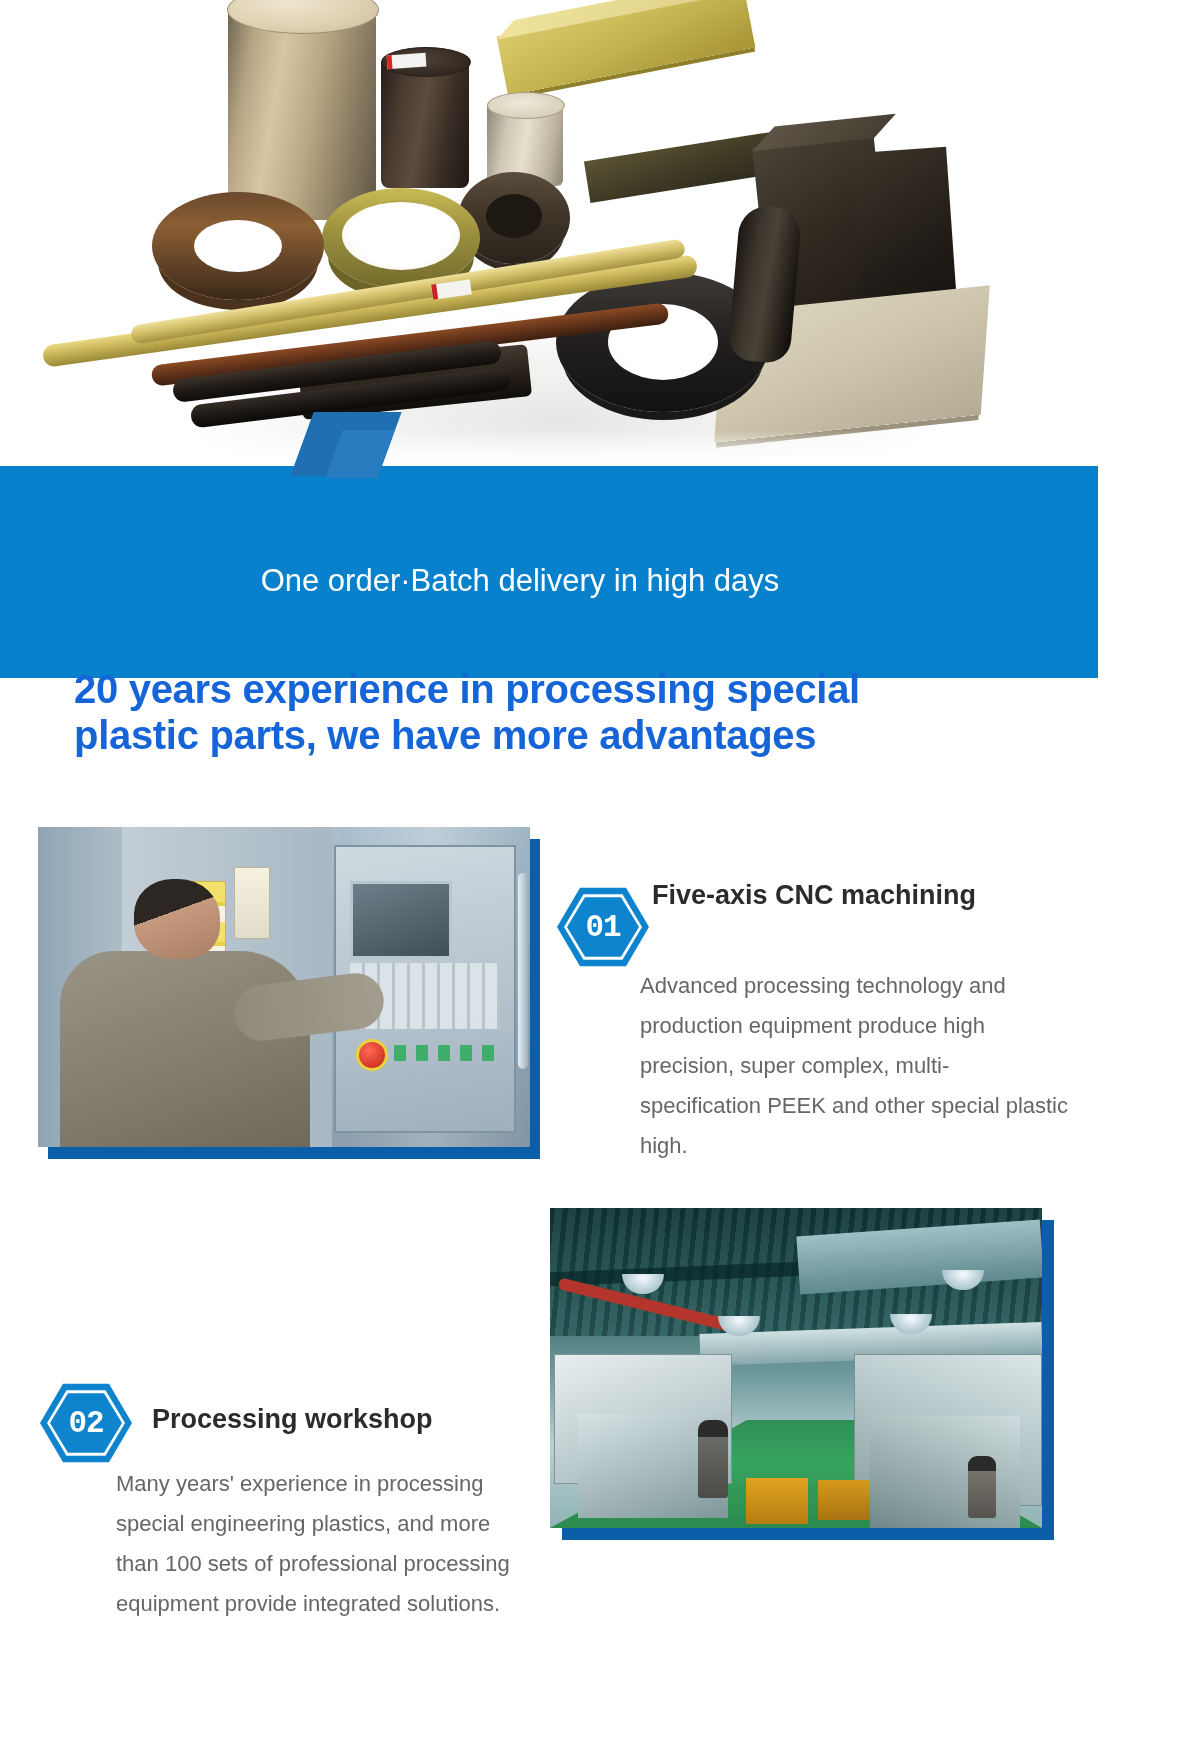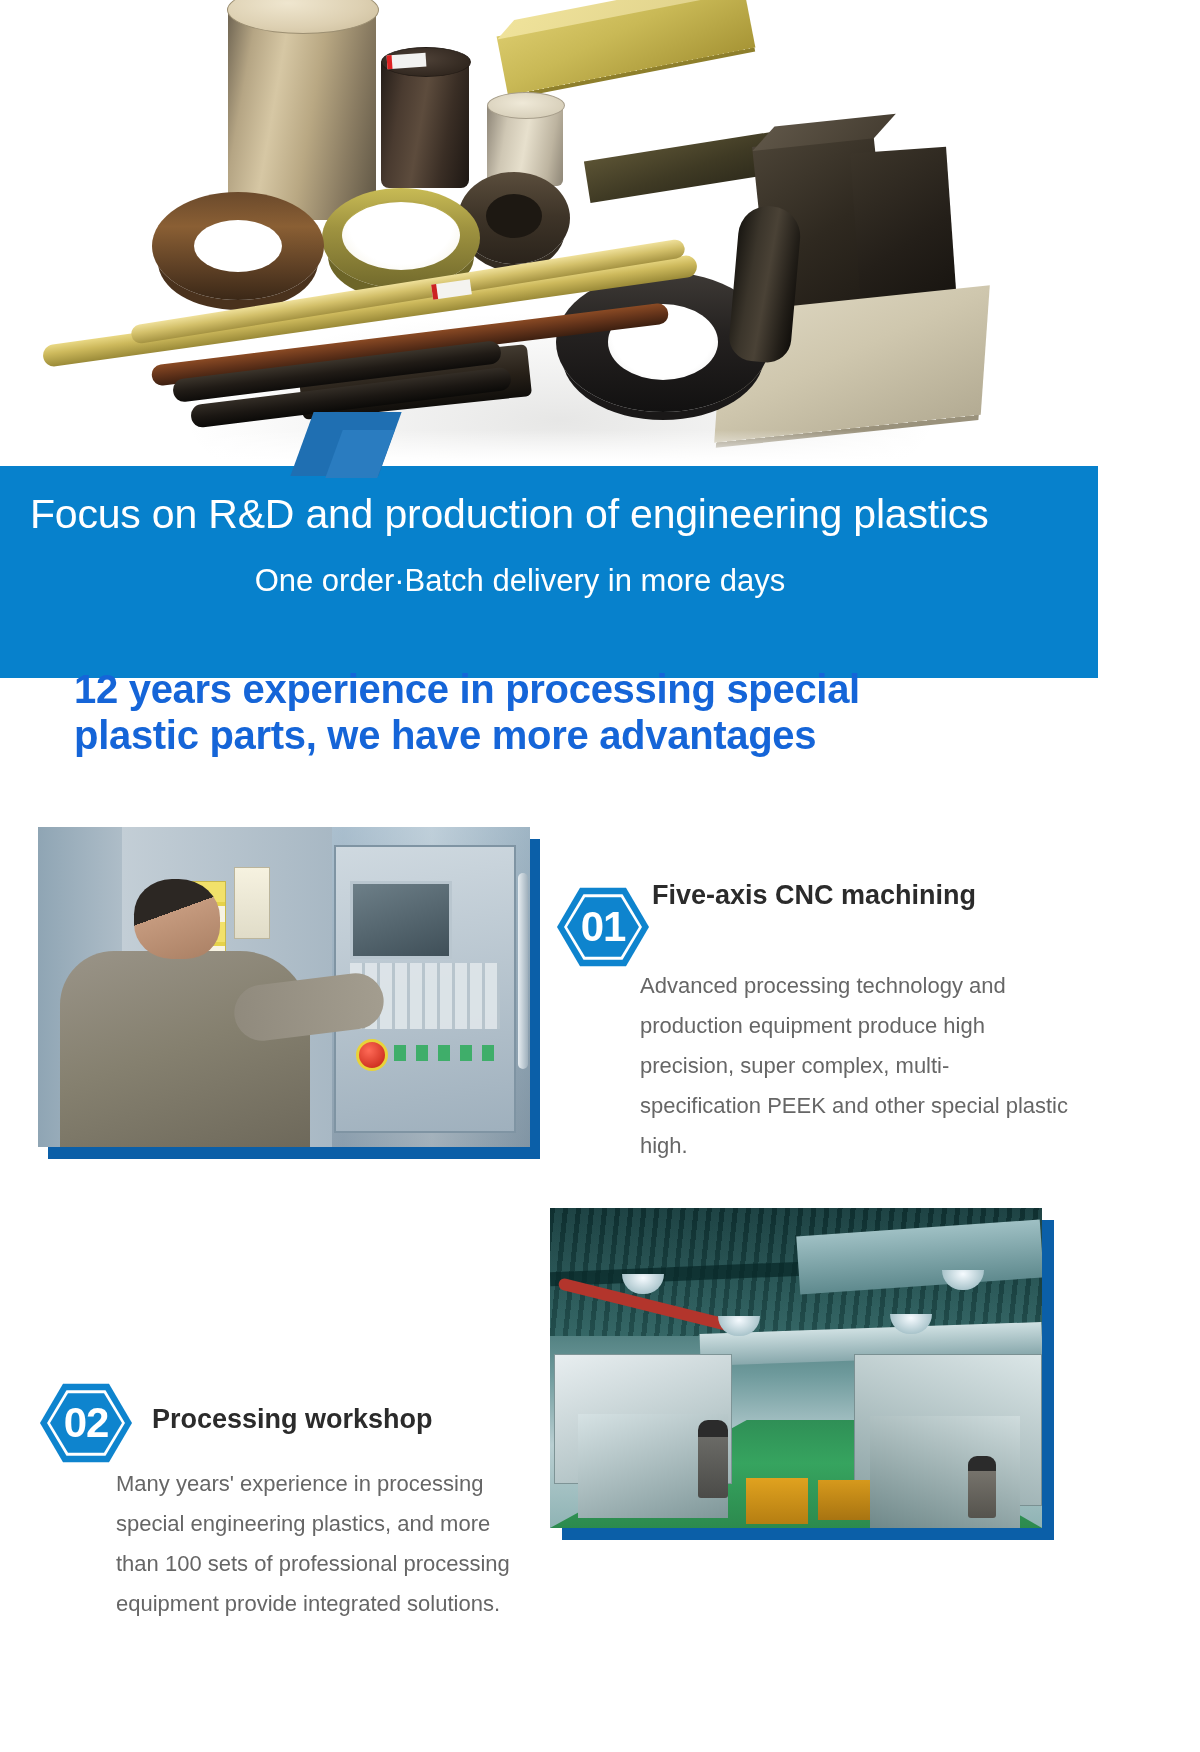--- a/index.html
+++ b/index.html
@@ -514,7 +514,6 @@
 <div class="banner">
   <div class="banner-accent"></div>
   <div class="banner-accent2"></div>
-  <div class="banner-line1">Focus on R&amp;D and production of engineering plastics</div>
   <div class="banner-line2">One order·Batch delivery in more days</div>
 </div>
 

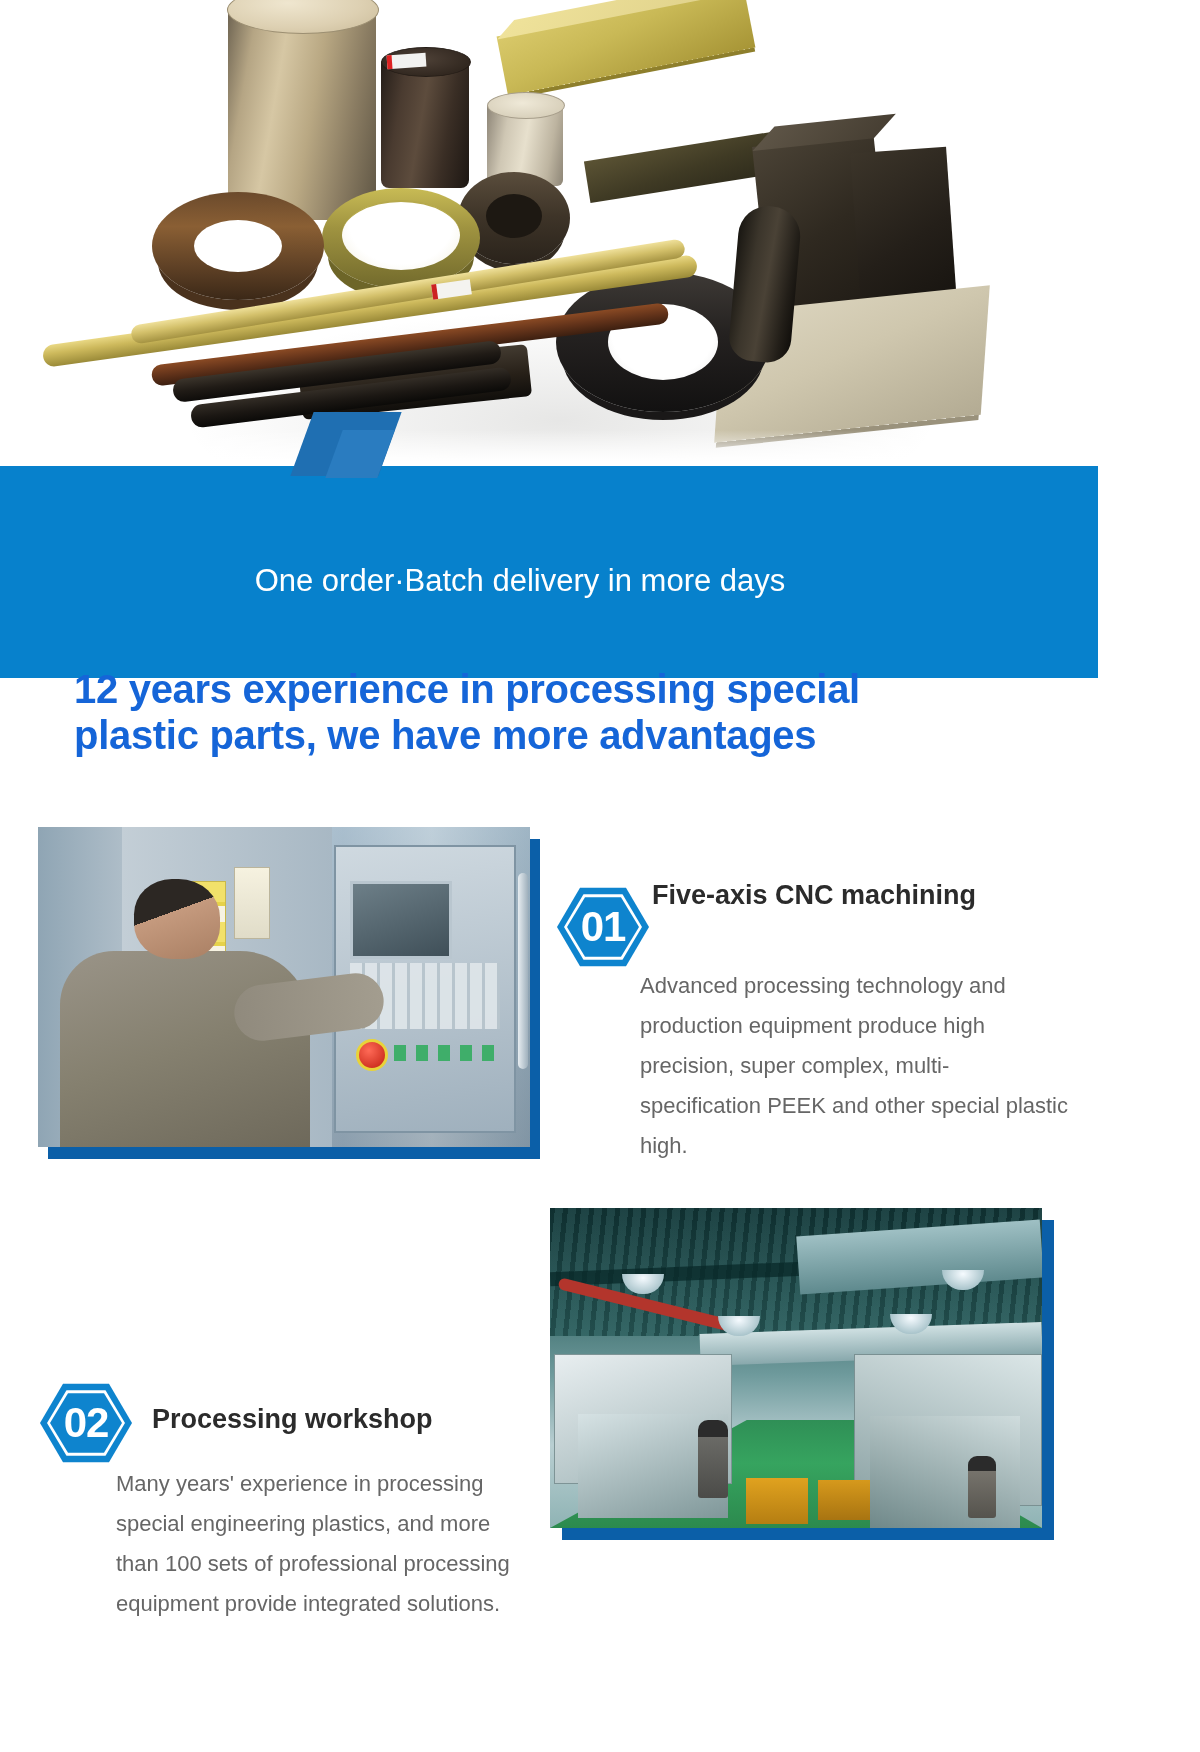--- a/index.html
+++ b/index.html
@@ -514,7 +514,7 @@
 <div class="banner">
   <div class="banner-accent"></div>
   <div class="banner-accent2"></div>
-  <div class="banner-line2">One order·Batch delivery in more days</div>
+  <div class="banner-line2">One order·Batch delivery in high days</div>
 </div>
 
 <div class="headline">

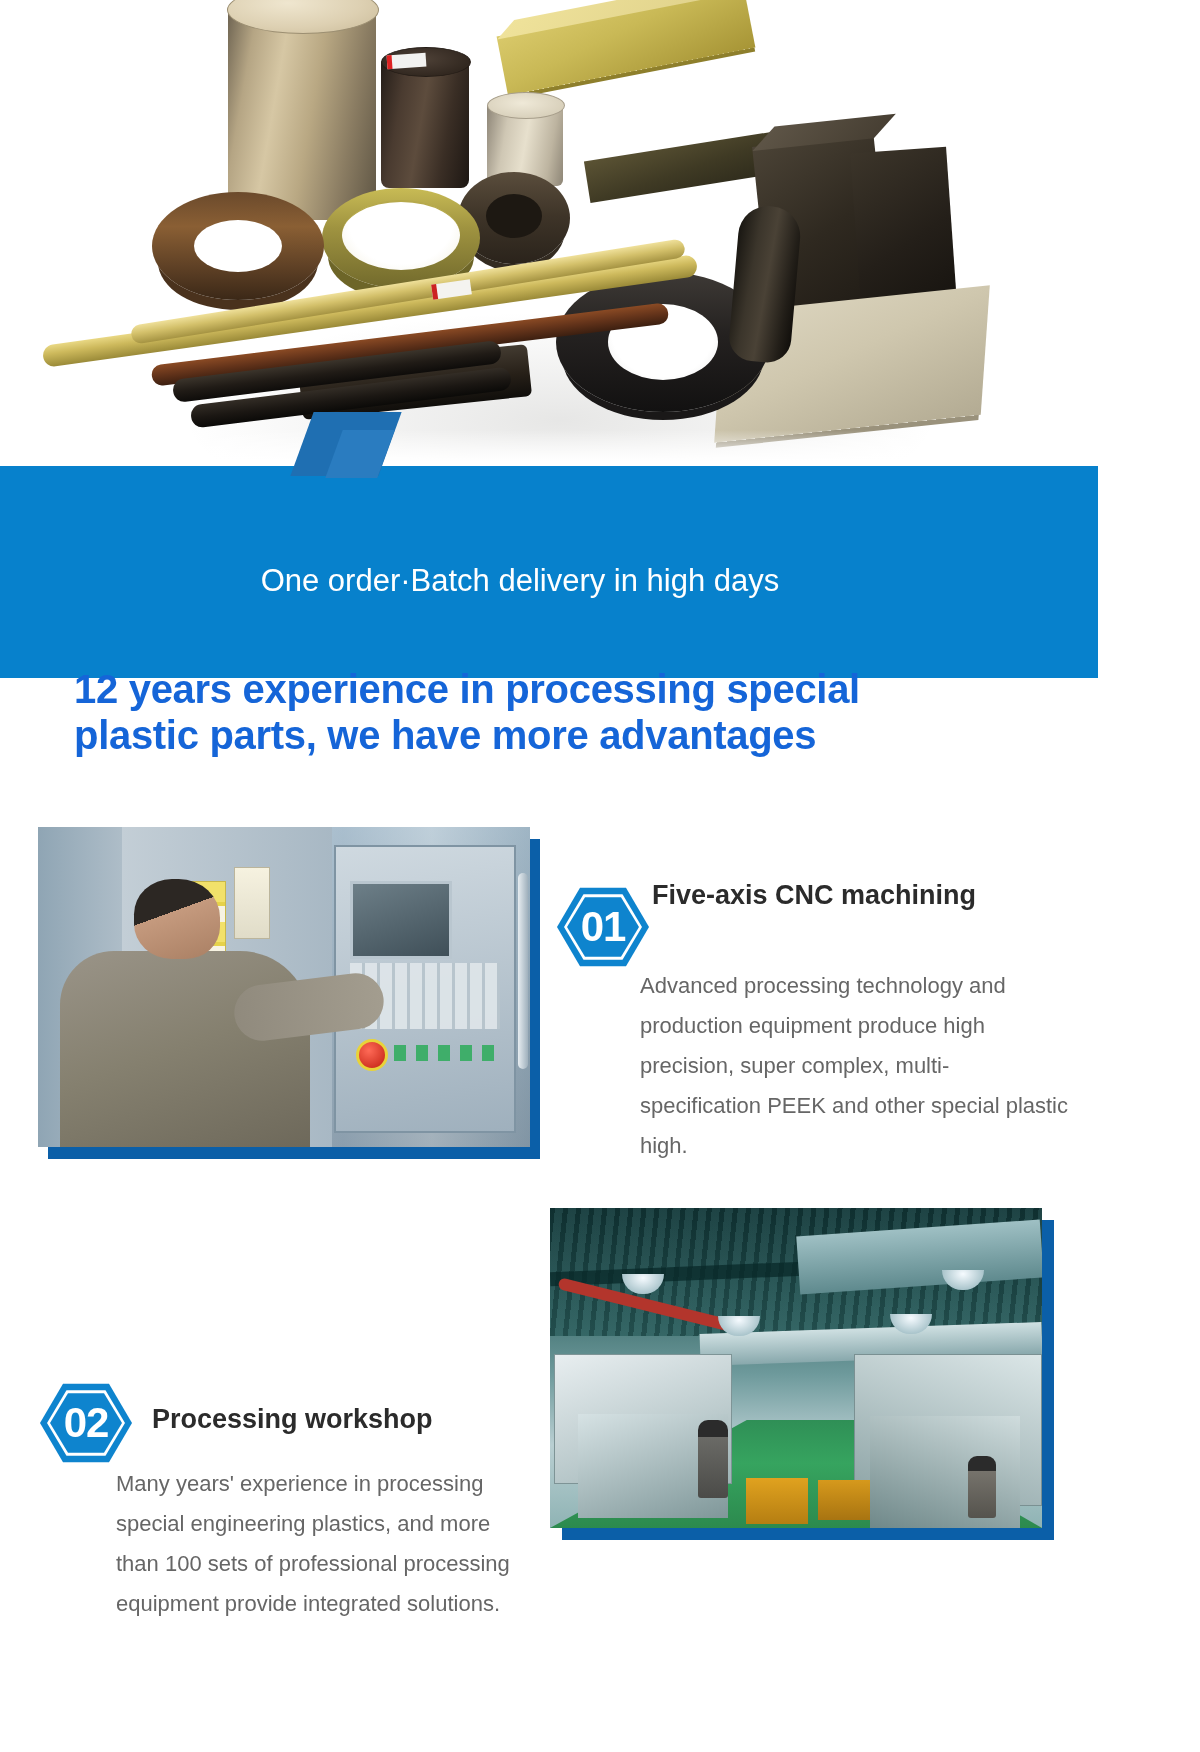--- a/index.html
+++ b/index.html
@@ -518,7 +518,7 @@
 </div>
 
 <div class="headline">
-  <span>12 years experience in processing special</span>
+  <span>20 years experience in processing special</span>
   <span>plastic parts, we have more advantages</span>
 </div>
 

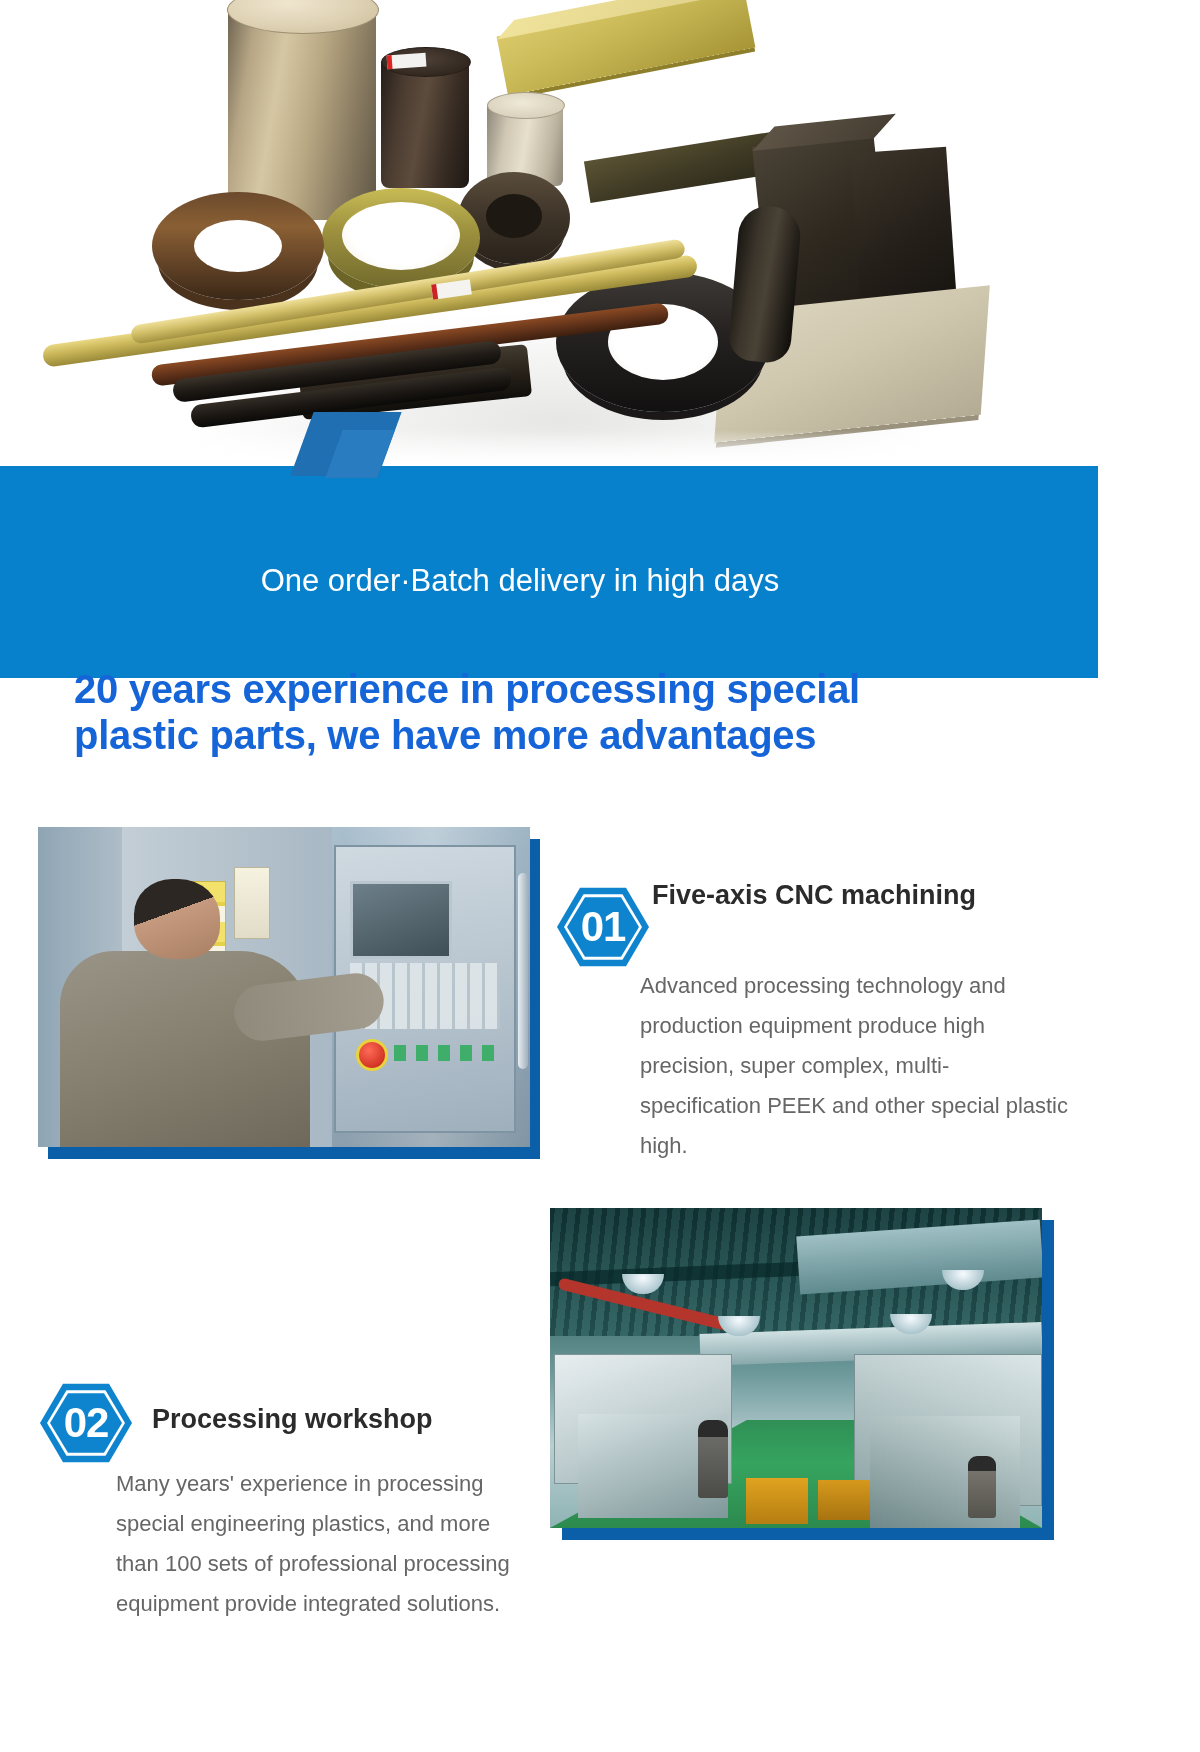--- a/index.html
+++ b/index.html
@@ -378,7 +378,7 @@
   .hexbadge .hex-num {
     position:absolute; left:0; top:0; width:92px; height:82px;
     display:flex; align-items:center; justify-content:center;
-    color:#ffffff; font-size: 42px; font-weight: bold; letter-spacing: -1px;
+    color:#ffffff; font-size: 31px; font-weight: bold; letter-spacing: -1px; font-family: Liberation Mono, monospace;
   }
   .hexbadge .hex-shadow {
     position:absolute; left:16px; top:8px; width:92px; height:72px;

